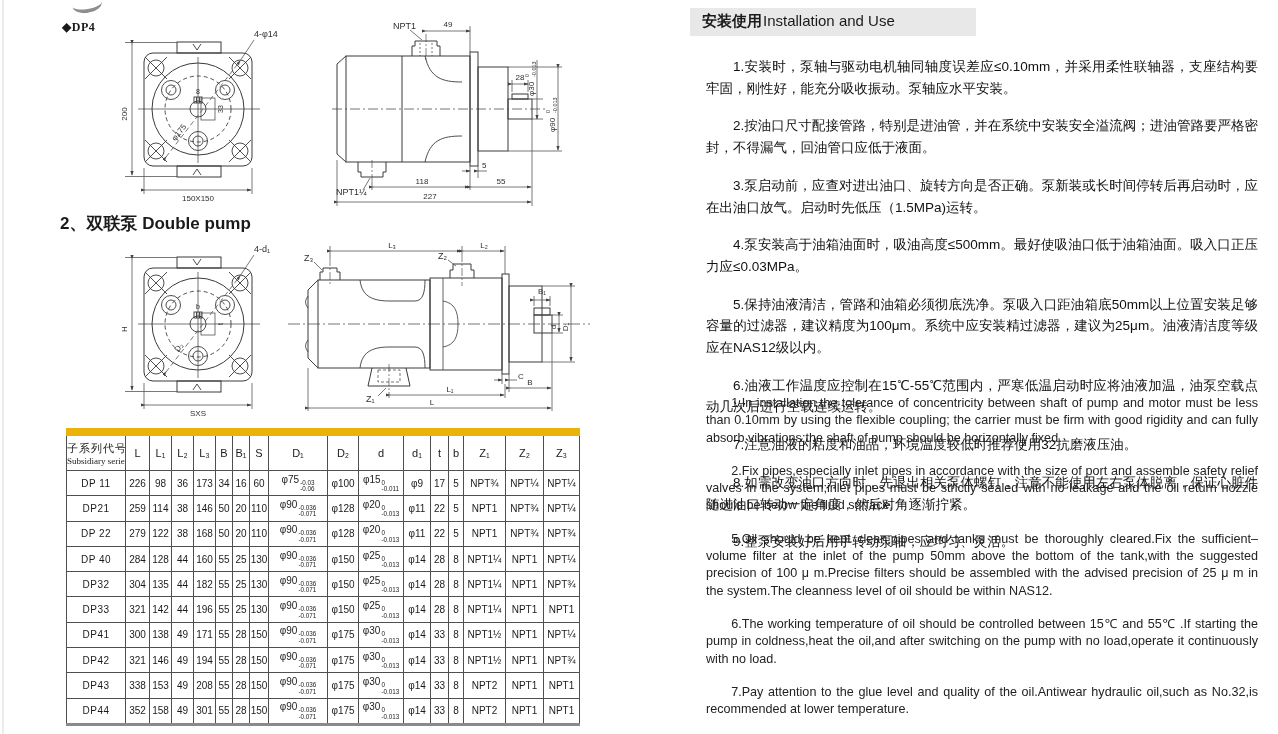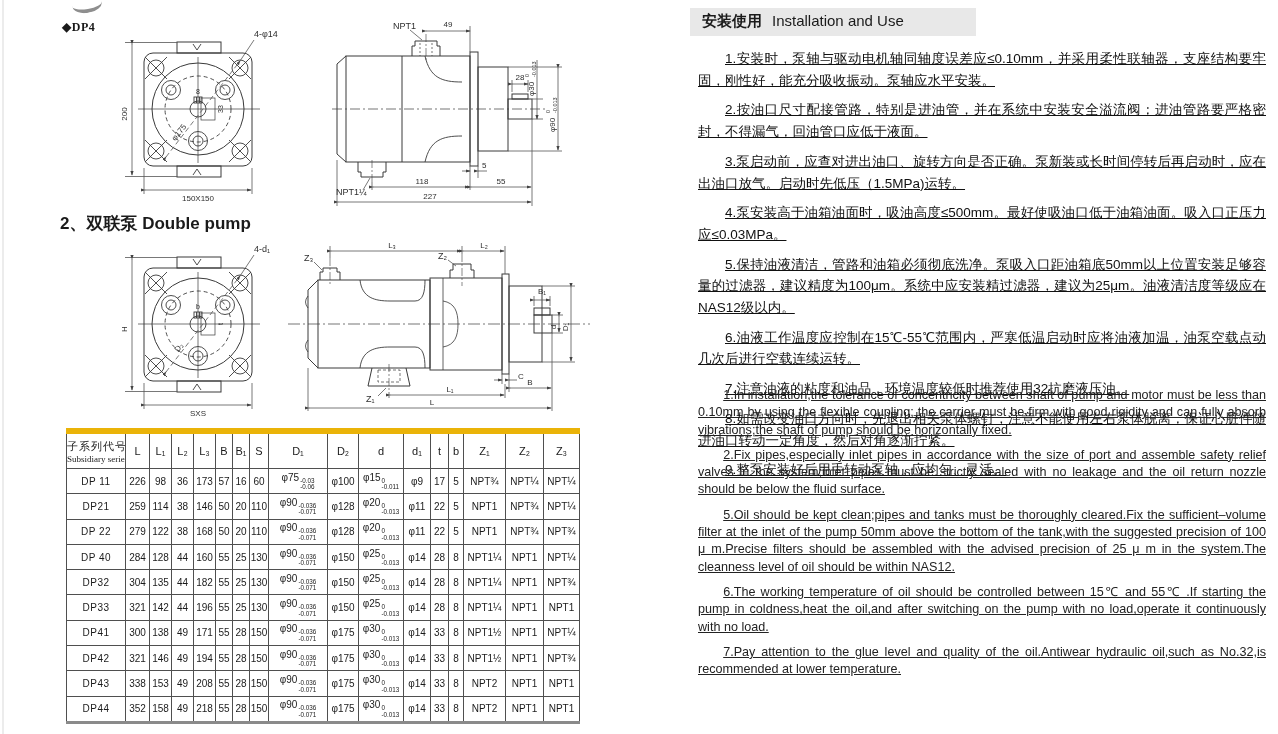--- a/index.html
+++ b/index.html
@@ -33,7 +33,7 @@
   .install{left:690px;top:8px;width:584px;height:720px;}
   .install-title{position:absolute;left:0;top:0;width:266px;background:#e8e8e8;
        padding:4px 8px 5px 12px;font-size:15px;}
-  .install-title .tz{font-weight:bold;margin-right:10px;}
+  .install-title .tz{font-weight:bold;margin-right:1px;}
   .zh-block{position:absolute;left:0;top:32px;width:584px;font-size:13.5px;
        line-height:21.7px;text-align:justify;color:#111;}
   .en-block{position:absolute;left:0;top:371px;width:584px;font-size:12.6px;

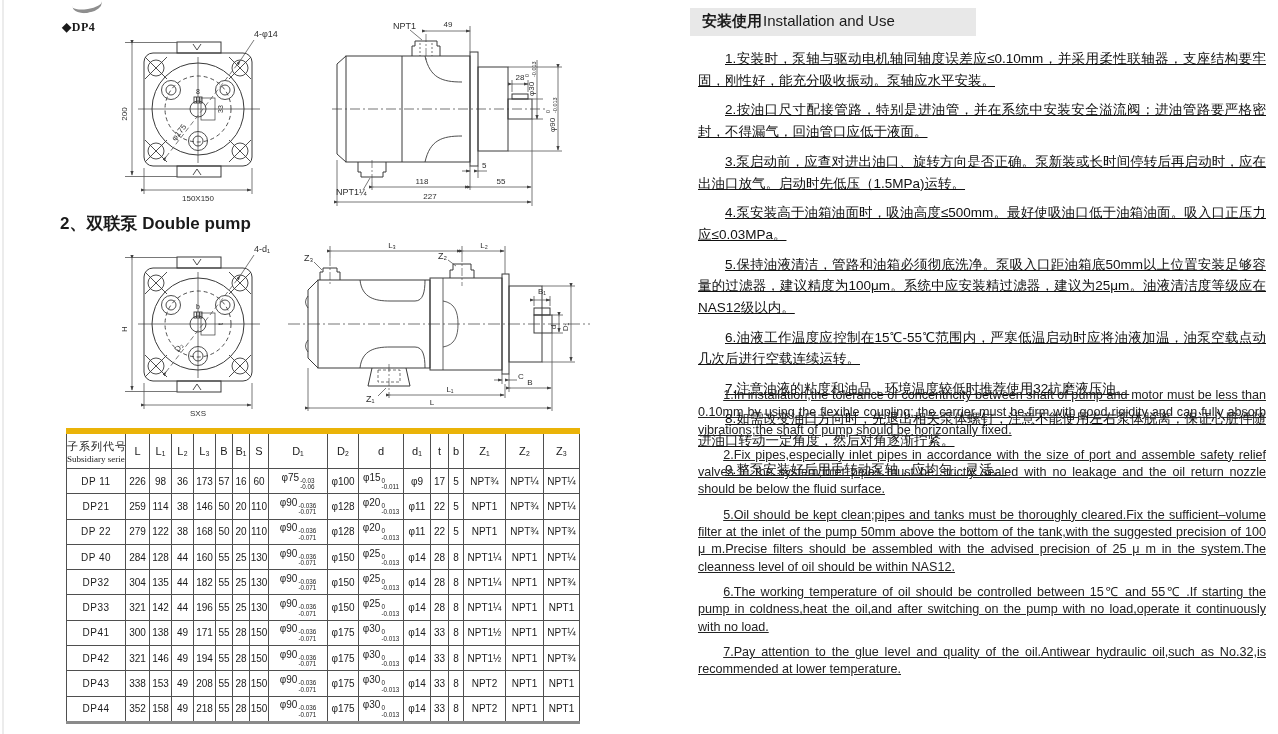--- a/index.html
+++ b/index.html
@@ -38,7 +38,7 @@
        line-height:21.7px;text-align:justify;color:#111;}
   .en-block{position:absolute;left:0;top:371px;width:584px;font-size:12.6px;
        line-height:17.3px;text-align:justify;color:#222;}
-  .zh-block p,.en-block p{margin:8px;text-indent:2em;text-decoration:underline;}
+  .zh-block p,.en-block p{margin:16px;text-indent:2em;}
 </style>
 </head>
 <body>

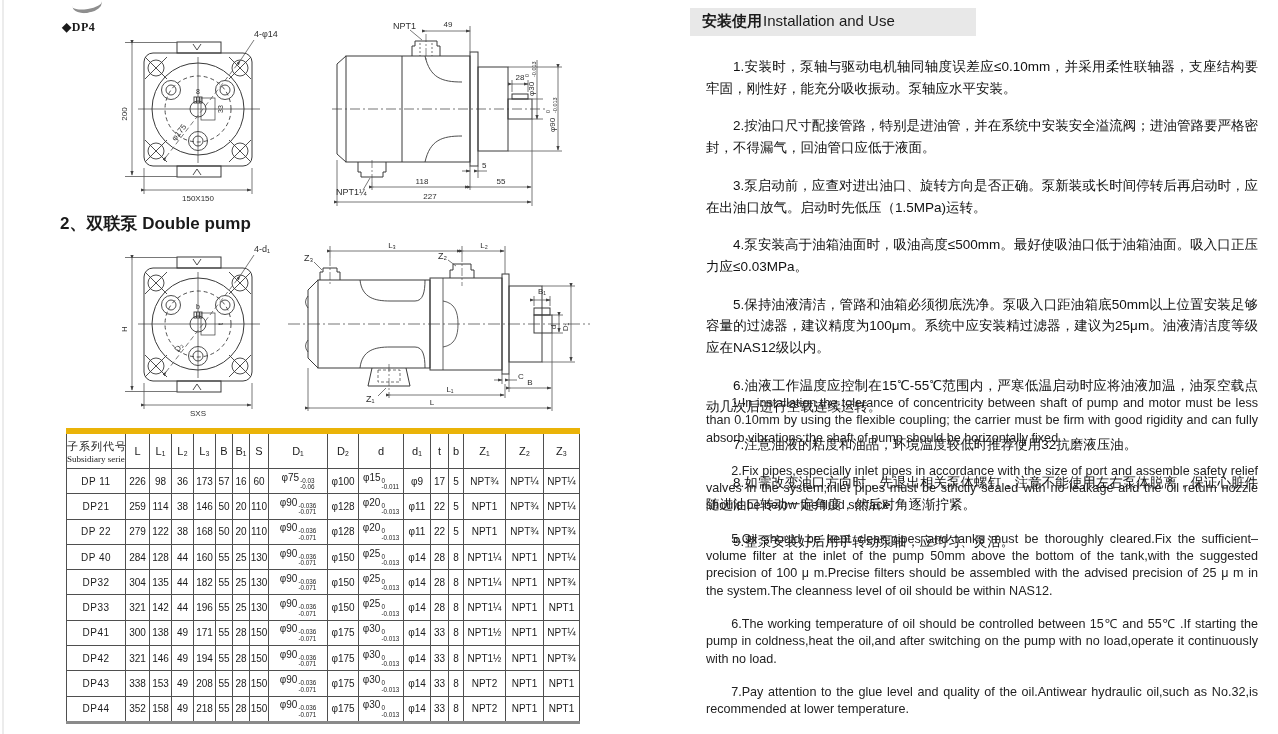--- a/index.html
+++ b/index.html
@@ -19,7 +19,7 @@
   
   .tbl-wrap{left:66px;top:428px;}
   table.dim{border-collapse:collapse;table-layout:fixed;width:514px;
-            border-top:6px solid #eab308;border-bottom:3px solid #8a8a8a;}
+            border-top:8px solid #eab308;border-bottom:3px solid #8a8a8a;}
   table.dim th,table.dim td{border:1px solid #4f4f4f;text-align:center;vertical-align:middle;
             font-weight:normal;font-size:10px;padding:0;overflow:hidden;white-space:nowrap;}
   table.dim th{height:34px;font-size:11px;}

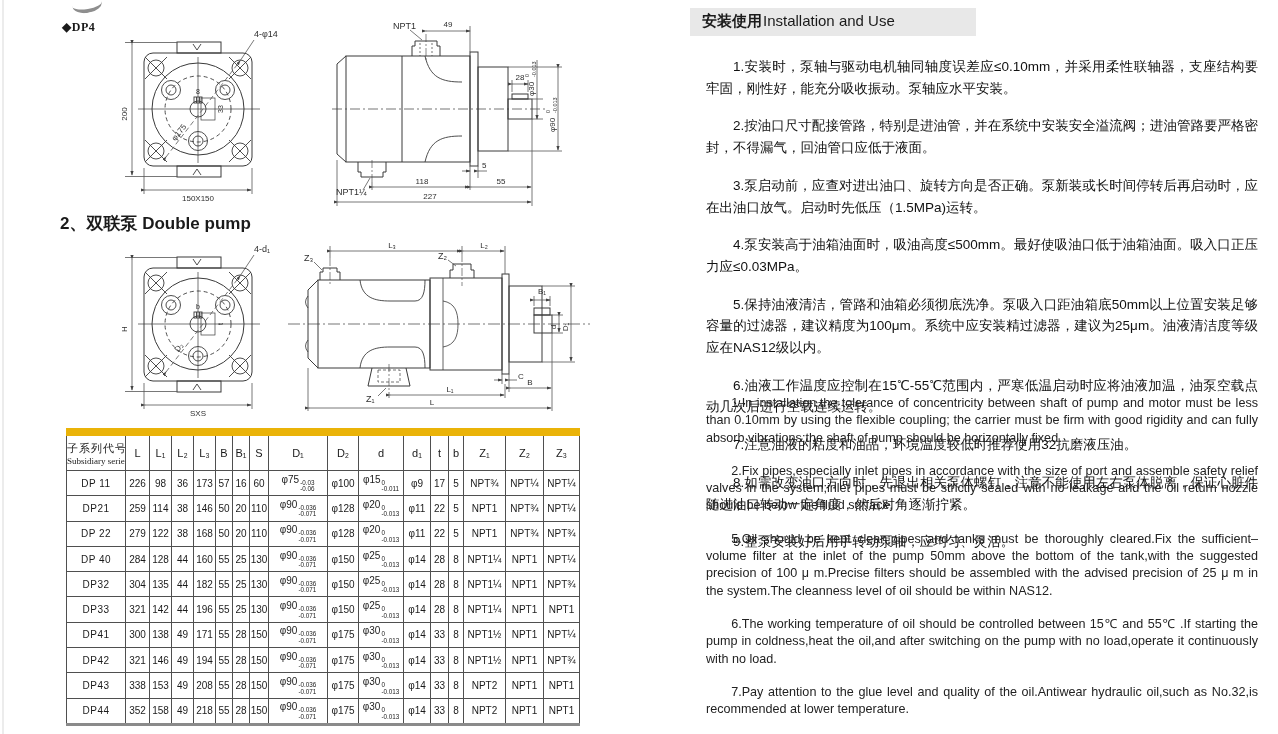--- a/index.html
+++ b/index.html
@@ -371,7 +371,7 @@
           <td>98</td>
           <td>36</td>
           <td>173</td>
-          <td>57</td>
+          <td>34</td>
           <td>16</td>
           <td>60</td>
           <td><span>φ75</span><span class="tol">

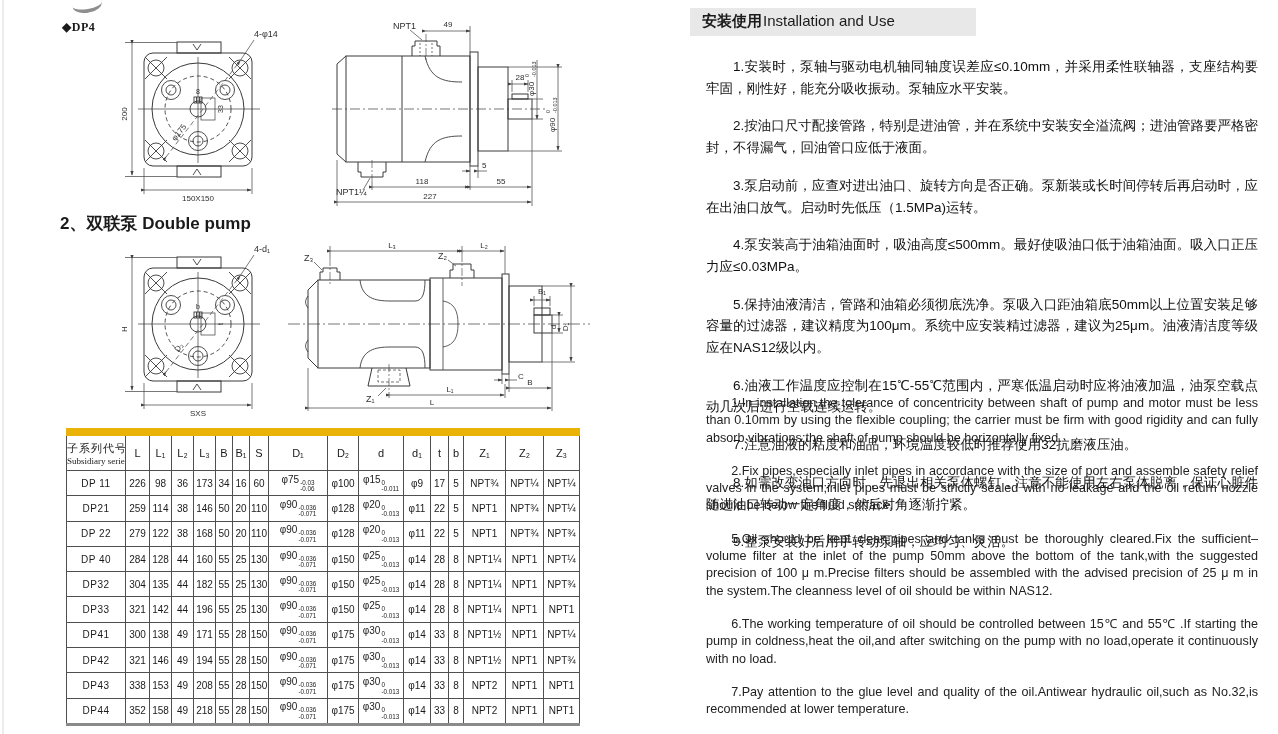--- a/index.html
+++ b/index.html
@@ -595,7 +595,7 @@
           <td>352</td>
           <td>158</td>
           <td>49</td>
-          <td>218</td>
+          <td>301</td>
           <td>55</td>
           <td>28</td>
           <td>150</td>

